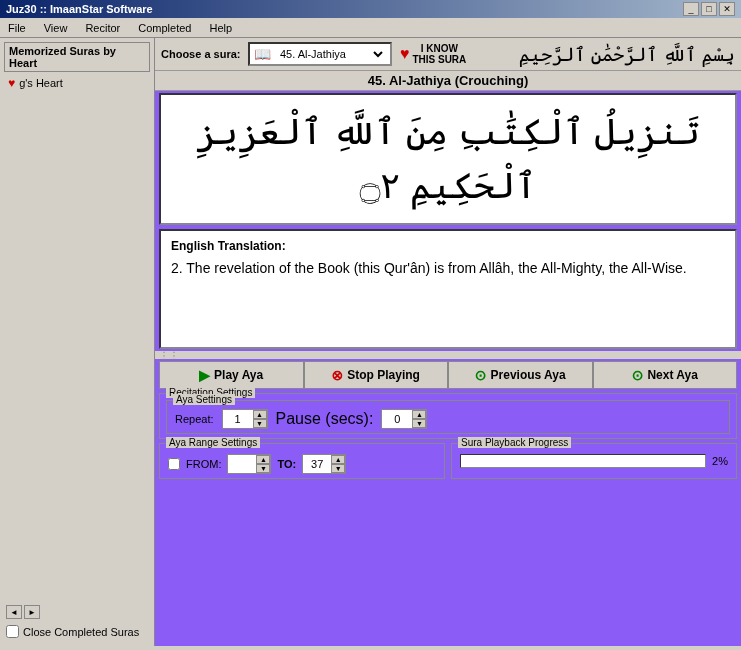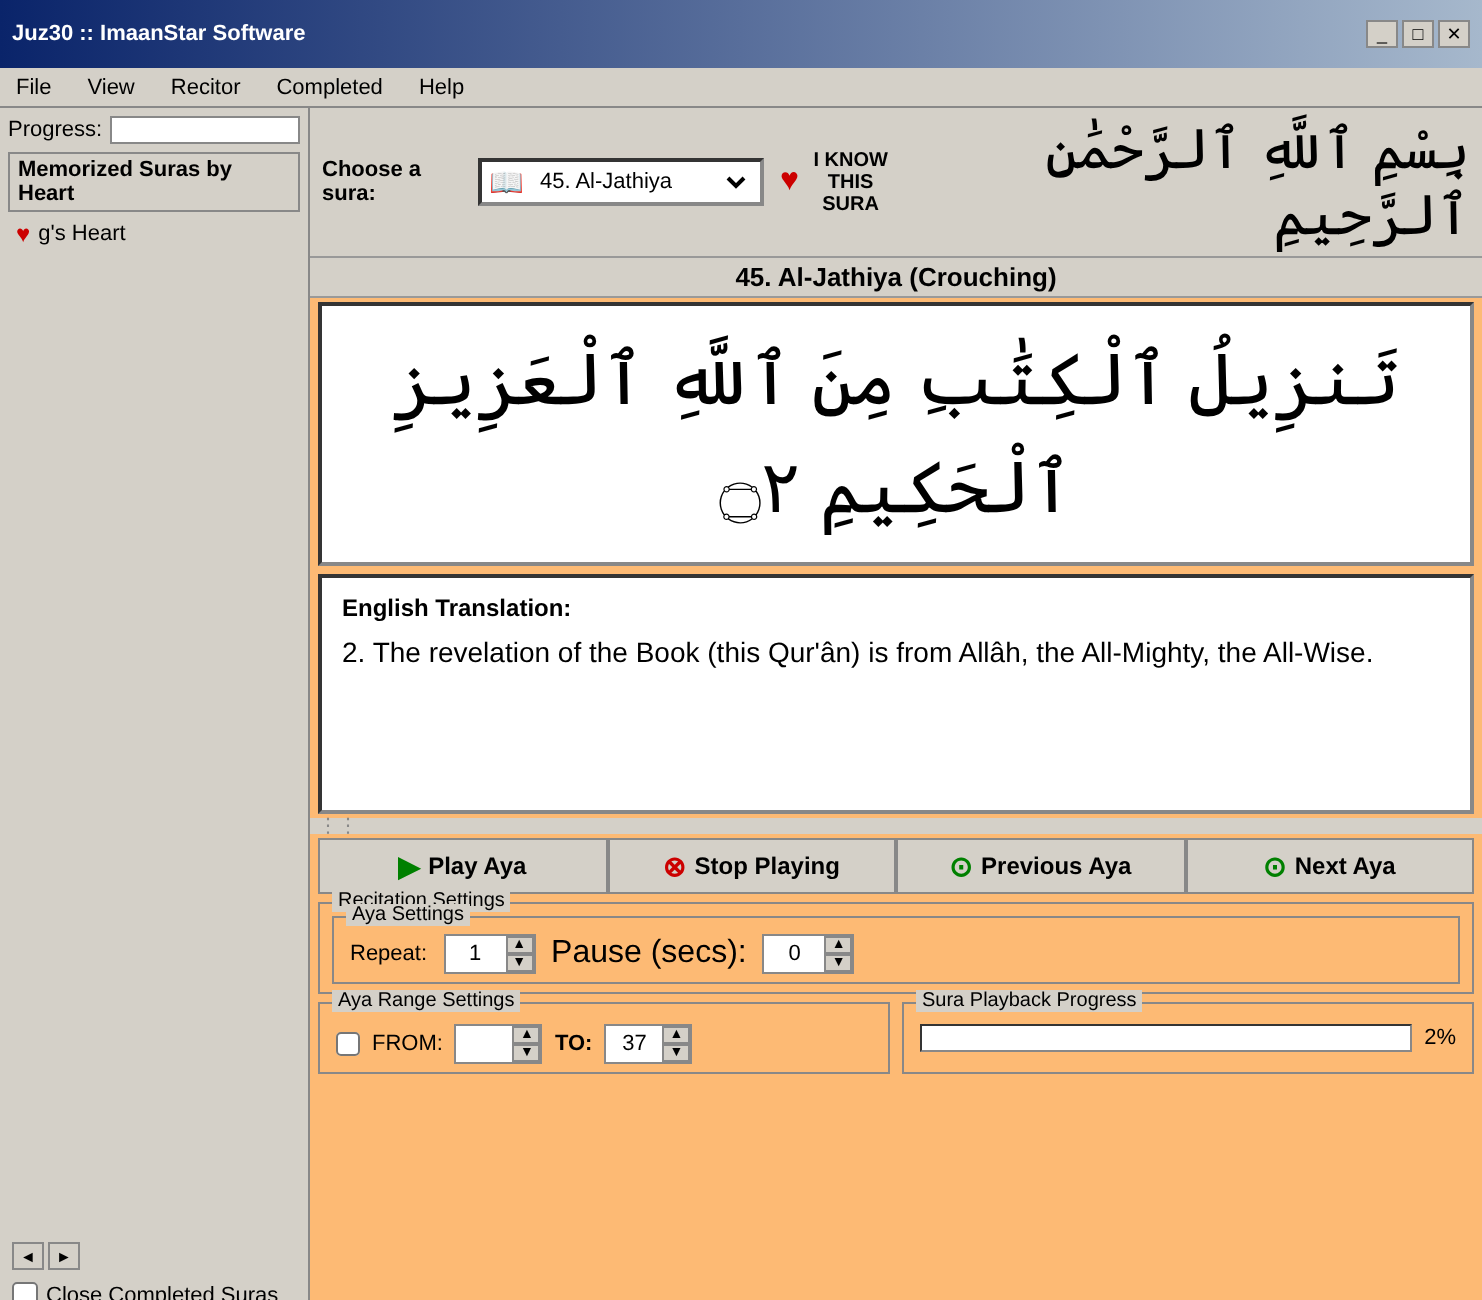--- a/index.html
+++ b/index.html
@@ -20,7 +20,7 @@
       display: flex;
       align-items: center;
       justify-content: space-between;
-      height: 34px;
+      height: 18px;
     }
     .title-bar-text {
       font-size: 11px;

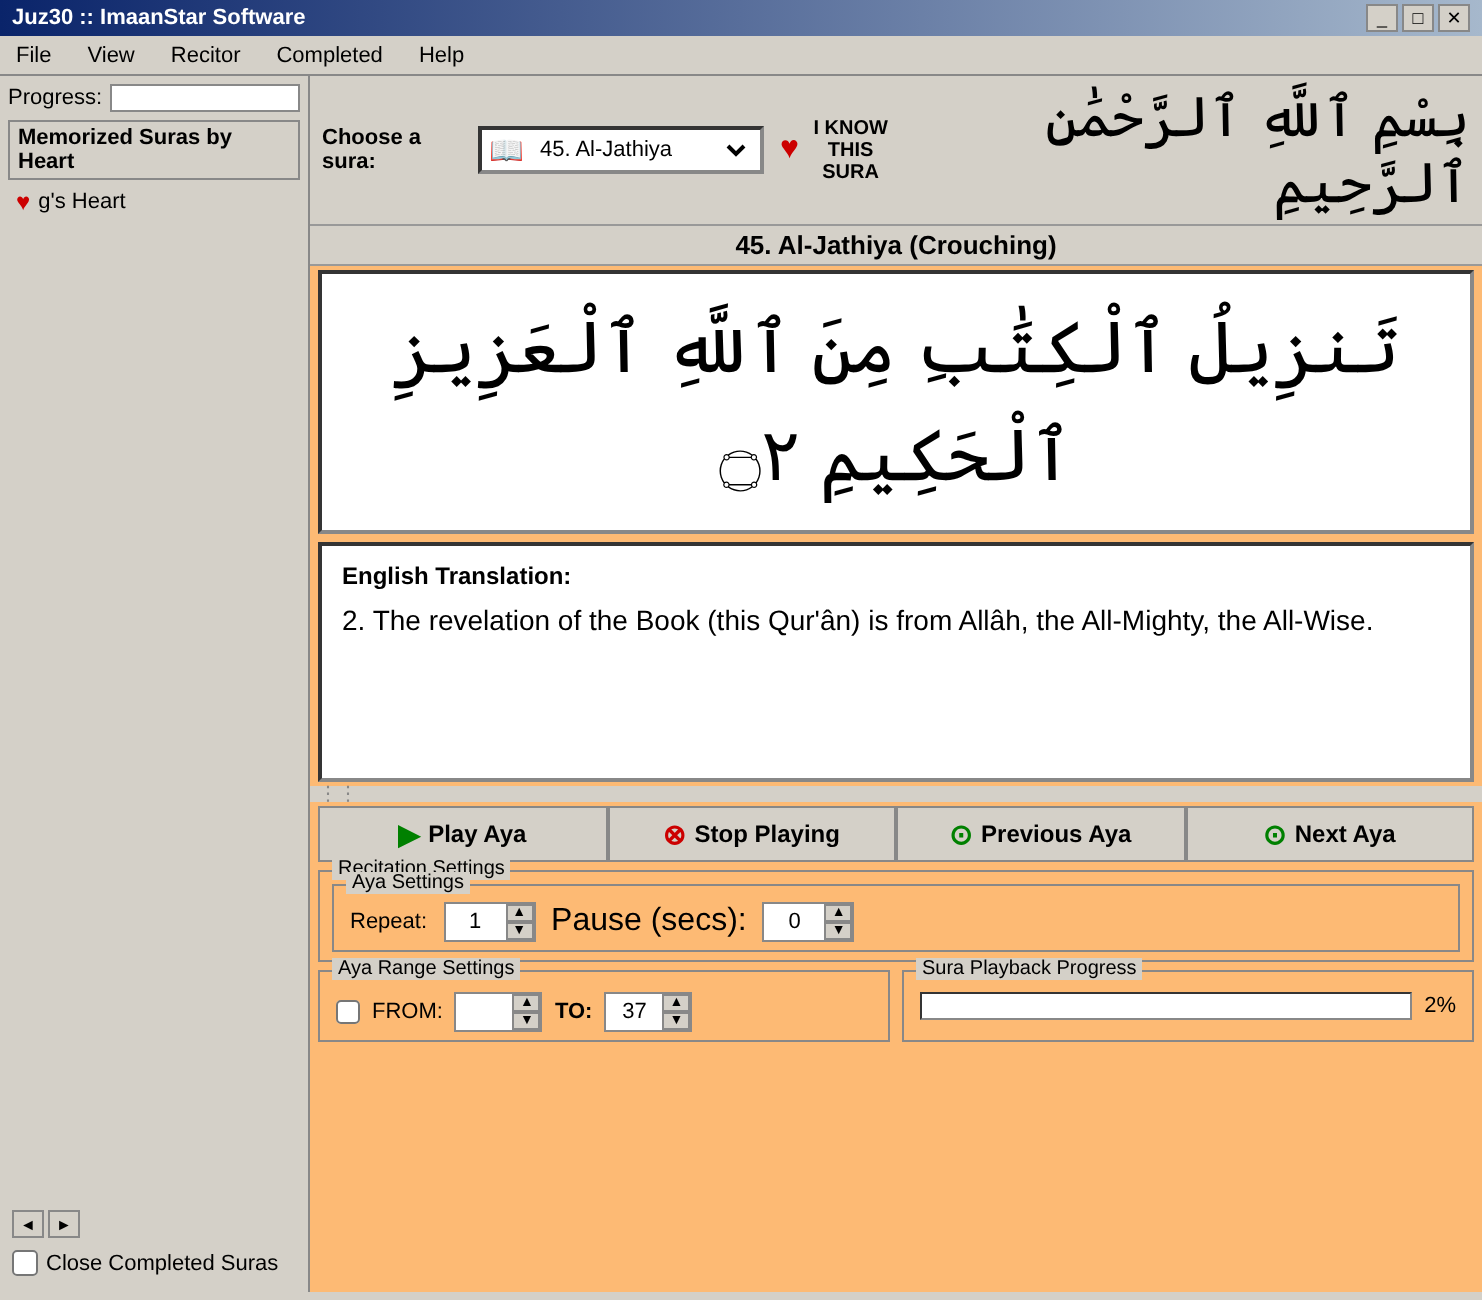--- a/index.html
+++ b/index.html
@@ -387,10 +387,6 @@
 <div class="main-content">
 
   <div class="left-panel">
-    <div class="progress-row">
-      <span class="progress-label">Progress:</span>
-      <div class="progress-bar-empty"></div>
-    </div>
     <div class="memorized-header">Memorized Suras by Heart</div>
     <div class="tree-item">
       <span class="heart-icon">♥</span>

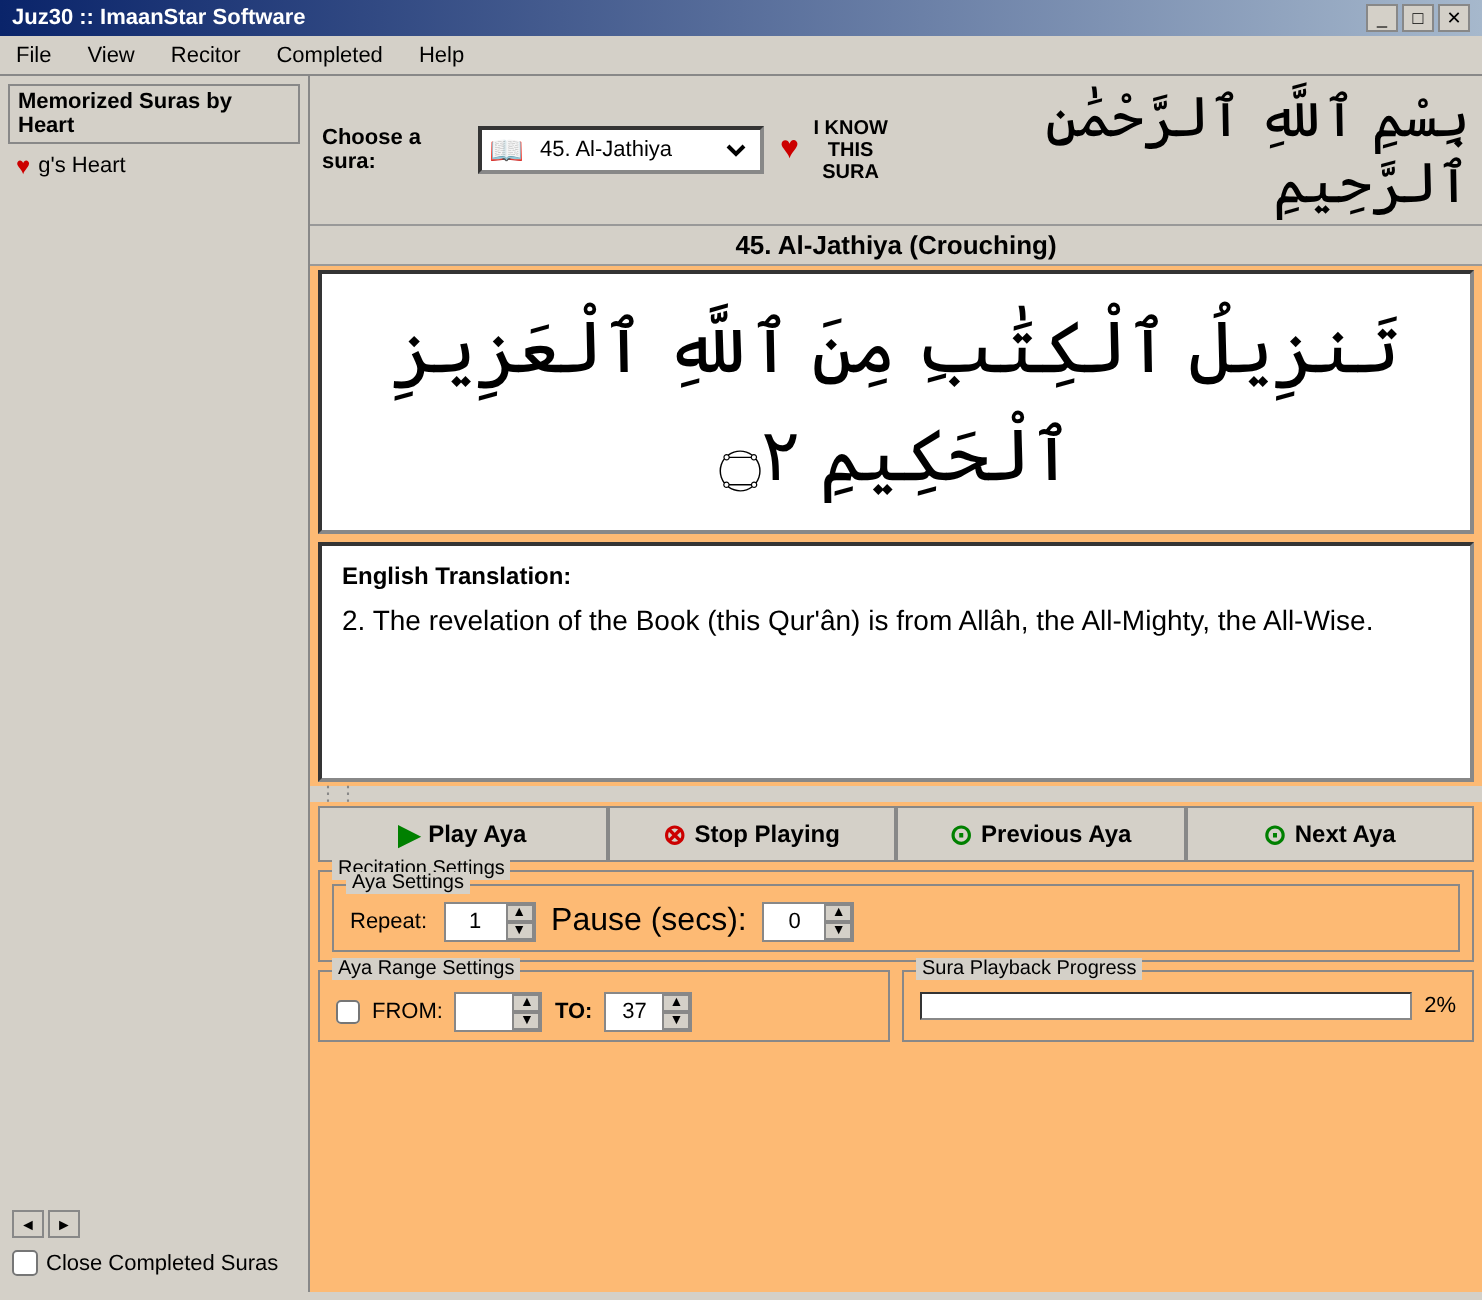--- a/index.html
+++ b/index.html
@@ -137,7 +137,7 @@
       flex: 1;
       display: flex;
       flex-direction: column;
-      background: #fdba74;
+      background: #8b5cf6;
     }
 
     

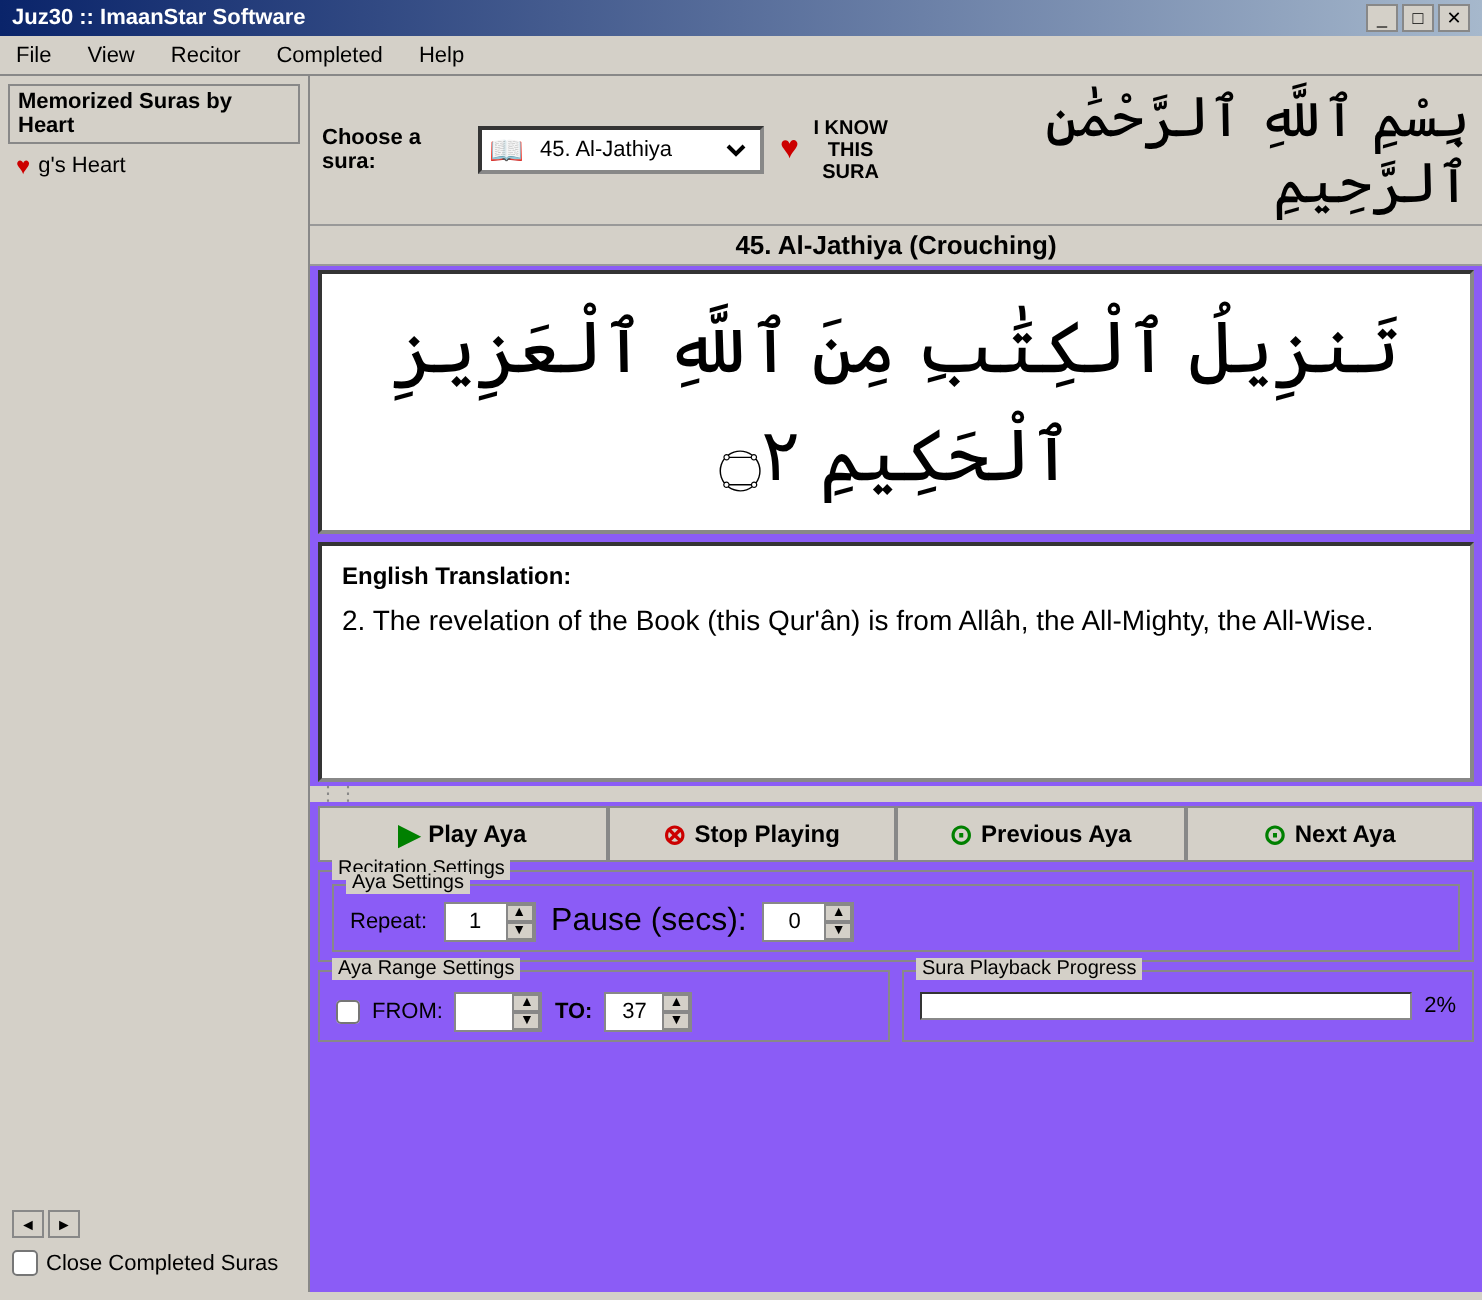--- a/index.html
+++ b/index.html
@@ -191,7 +191,7 @@
     
     .arabic-top {
       margin-left: auto;
-      font-size: 28px;
+      font-size: 19px;
       direction: rtl;
       color: #000;
     }

